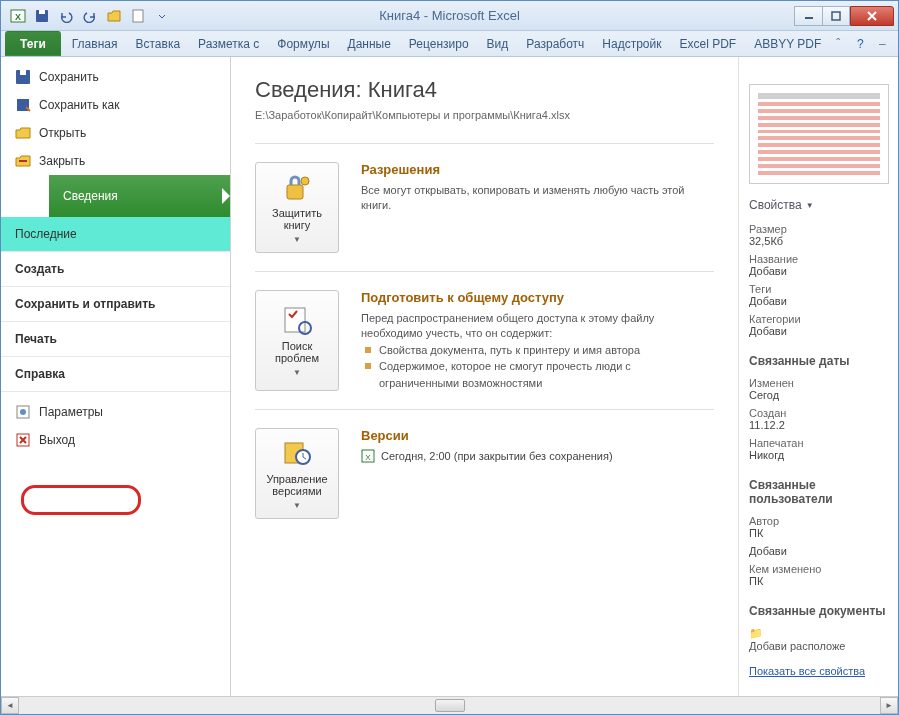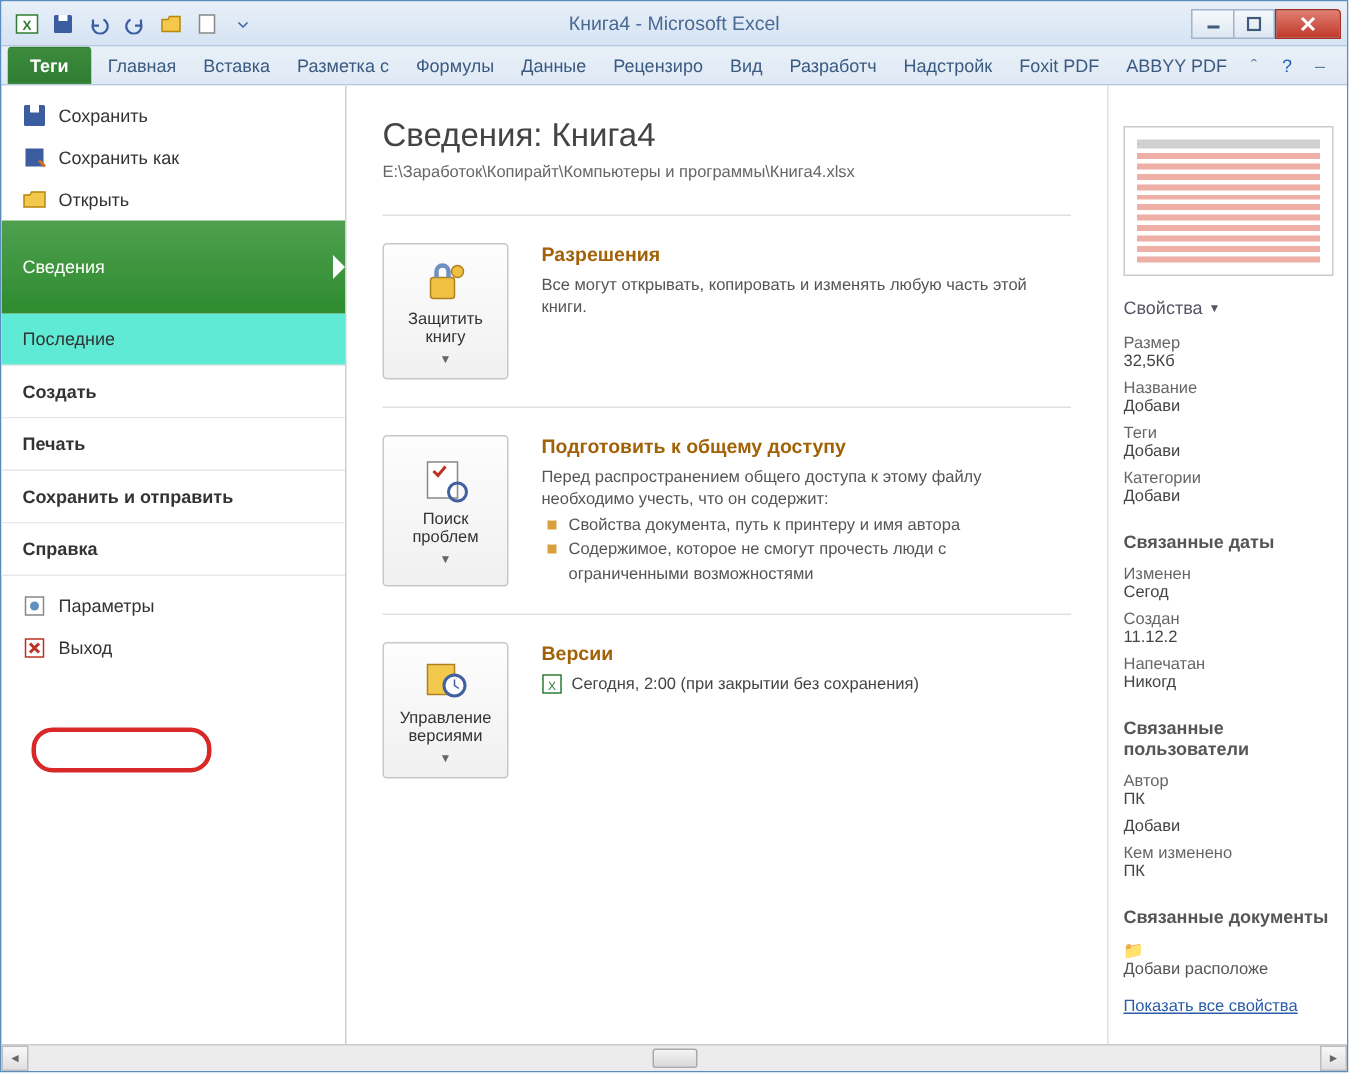--- a/index.html
+++ b/index.html
@@ -152,7 +152,7 @@
     <div class="tab">Вид</div>
     <div class="tab">Разработч</div>
     <div class="tab">Надстройк</div>
-    <div class="tab">Foxit PDF</div>
+    <div class="tab">Excel PDF</div>
     <div class="tab">ABBYY PDF</div>
     <div class="ribbon-right">
       <span class="ricon">ˆ</span>

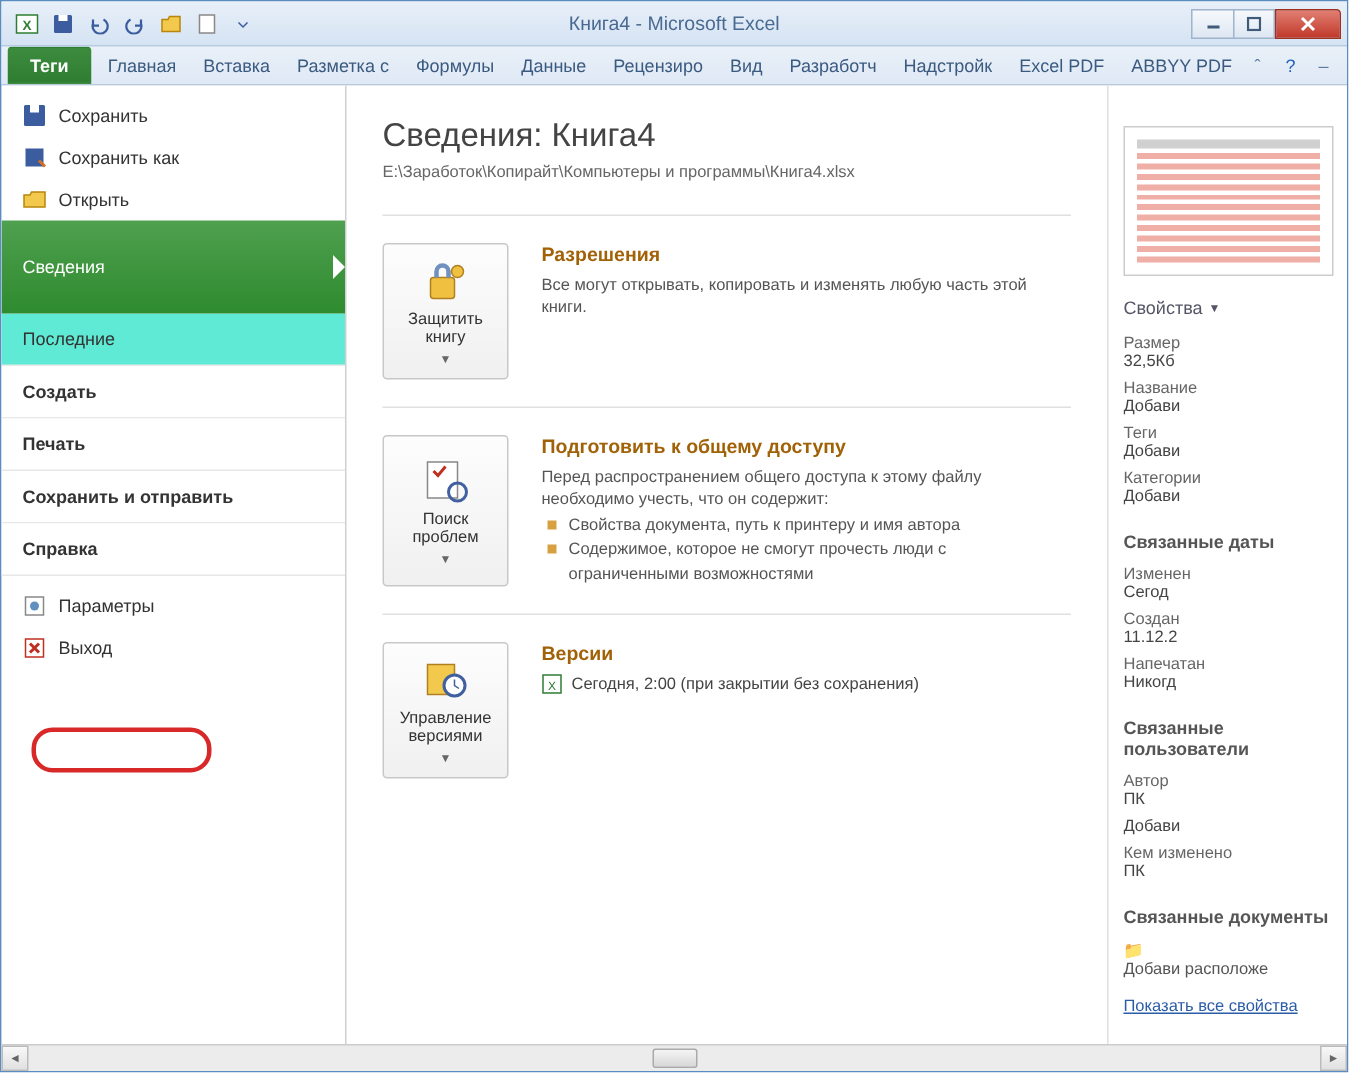--- a/index.html
+++ b/index.html
@@ -191,6 +191,15 @@
           </span>
         <span>Открыть</span>
       </div>
+      <div class="sb-item">
+        <span class="sb-icon">
+            <svg width="16" height="16">
+              <path d="M1 5 L5 5 L6 3 L15 3 L15 13 L1 13 Z" fill="#f2c94c" stroke="#b8860b"></path>
+              <line x1="4" y1="8" x2="12" y2="8" stroke="#c03020" stroke-width="2"></line>
+            </svg>
+          </span>
+        <span>Закрыть</span>
+      </div>
 
       <div class="sb-green">
         <span>Сведения</span>

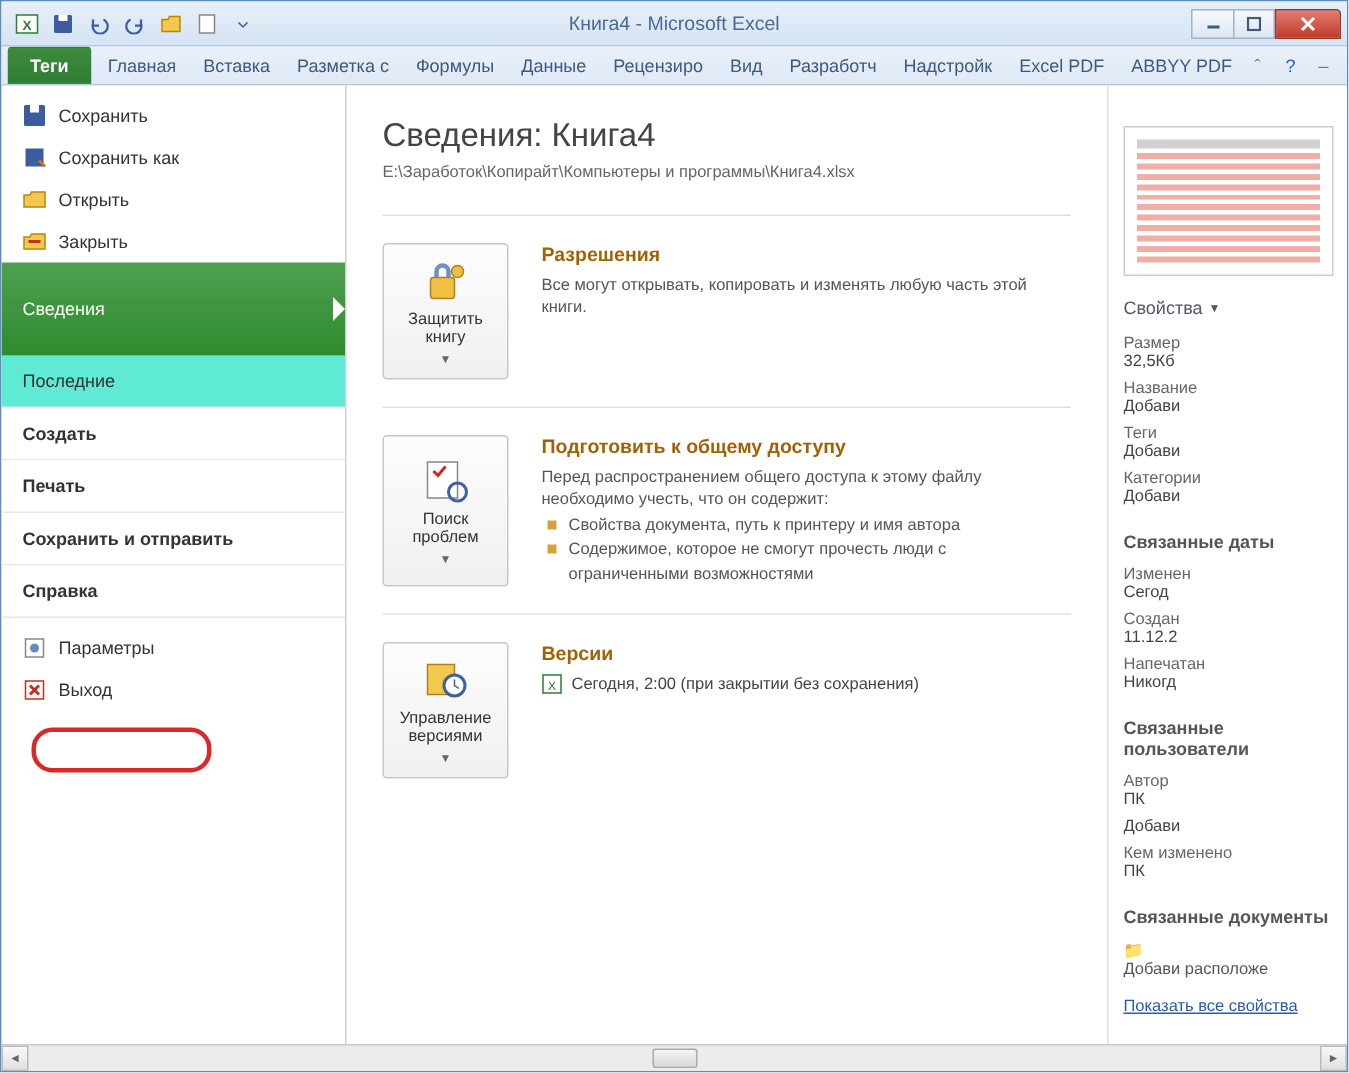--- a/index.html
+++ b/index.html
@@ -29,7 +29,7 @@
 .sidebar { width: 230px; background: #fff; border-right: 1px solid #d0d0d0; padding-top: 6px; position: relative; }
 .sb-item { display: flex; align-items: center; gap: 8px; padding: 6px 14px; color: #333; cursor: default; }
 .sb-item .sb-icon { width: 16px; height: 16px; display: inline-flex; align-items: center; justify-content: center; }
-.sb-green { background: linear-gradient(#4fa04f,#2e8b2e); color: #fff; padding: 24px 14px; position: relative; }
+.sb-green { background: linear-gradient(#4fa04f,#2e8b2e); color: #fff; padding: 14px 14px; position: relative; margin-left: 48px; }
 .sb-green::after { content: ""; position: absolute; right: -8px; top: 50%; transform: translateY(-50%); border: 8px solid transparent; border-left-color: #fff; }
 .sb-big { padding: 10px 14px; border-bottom: 1px solid #e8e8e8; color: #333; background: #5eead4; }
 .sb-big.plain { background: #fff; font-weight: bold; }

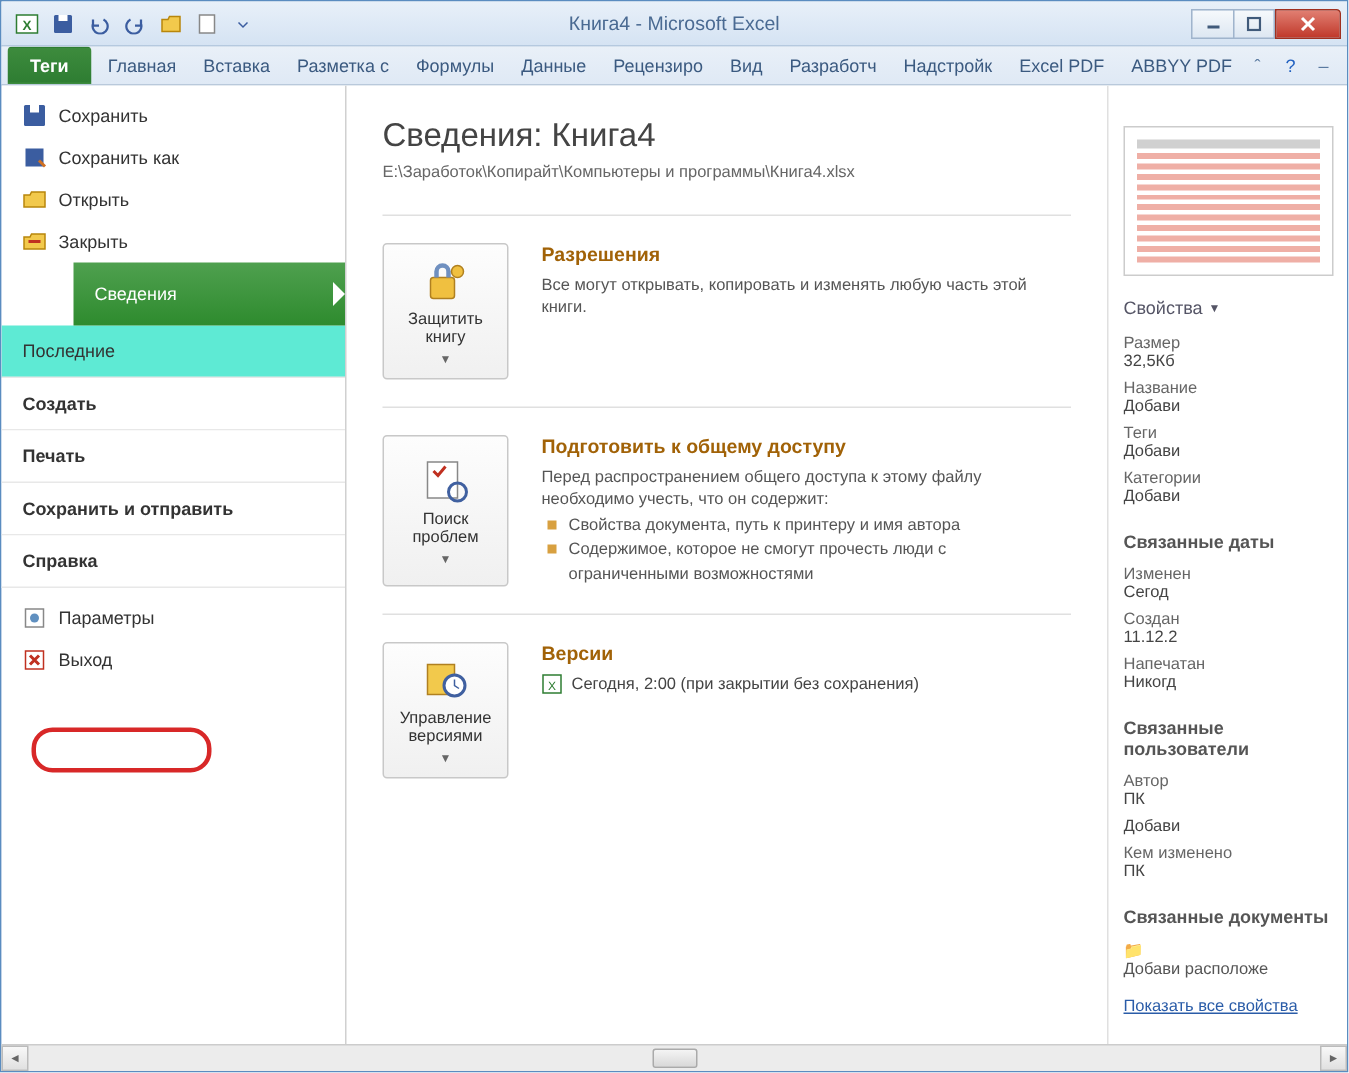--- a/index.html
+++ b/index.html
@@ -211,10 +211,10 @@
         <span>Создать</span>
       </div>
       <div class="sb-big plain">
+        <span>Сохранить и отправить</span>
+      </div>
+      <div class="sb-big plain">
         <span>Печать</span>
-      </div>
-      <div class="sb-big plain">
-        <span>Сохранить и отправить</span>
       </div>
       <div class="sb-big plain">
         <span>Справка</span>

